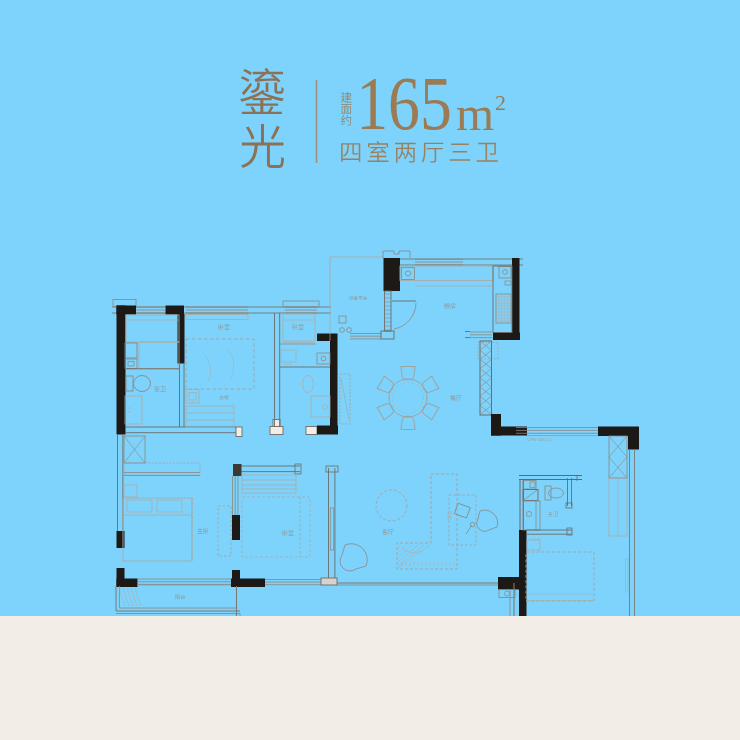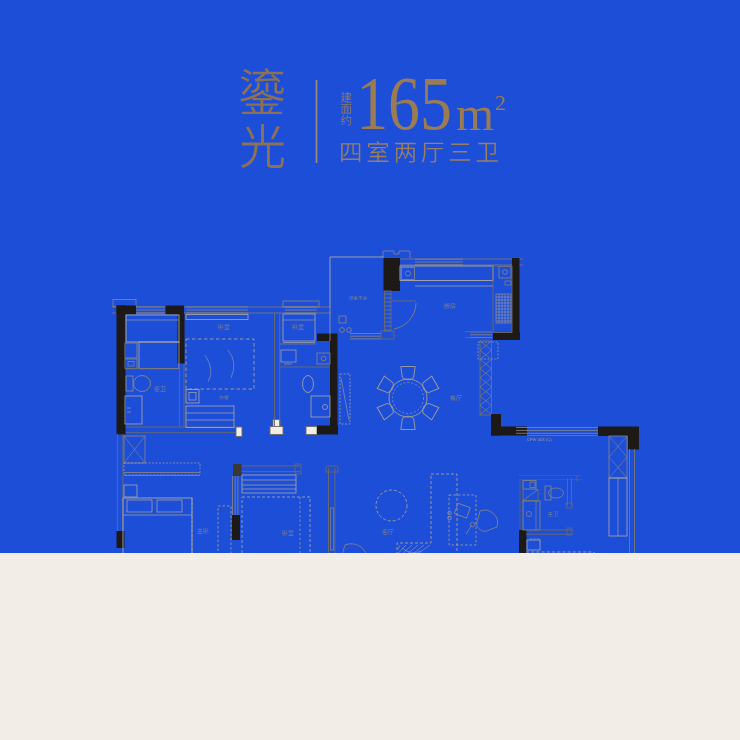--- a/index.html
+++ b/index.html
@@ -1,7 +1,7 @@
 <!DOCTYPE html>
 <html><head><meta charset="utf-8"><style>
 html,body{margin:0;padding:0;background:#f2eee7;}
-#c{position:relative;width:740px;height:553px;background:#1d4ed8;overflow:hidden;font-family:"Liberation Sans",sans-serif;}
+#c{position:relative;width:740px;height:616px;background:#7dd3fc;overflow:hidden;font-family:"Liberation Sans",sans-serif;}
 </style></head><body>
 <div id="c">
 <svg width="740" height="740" viewBox="0 0 740 740">

